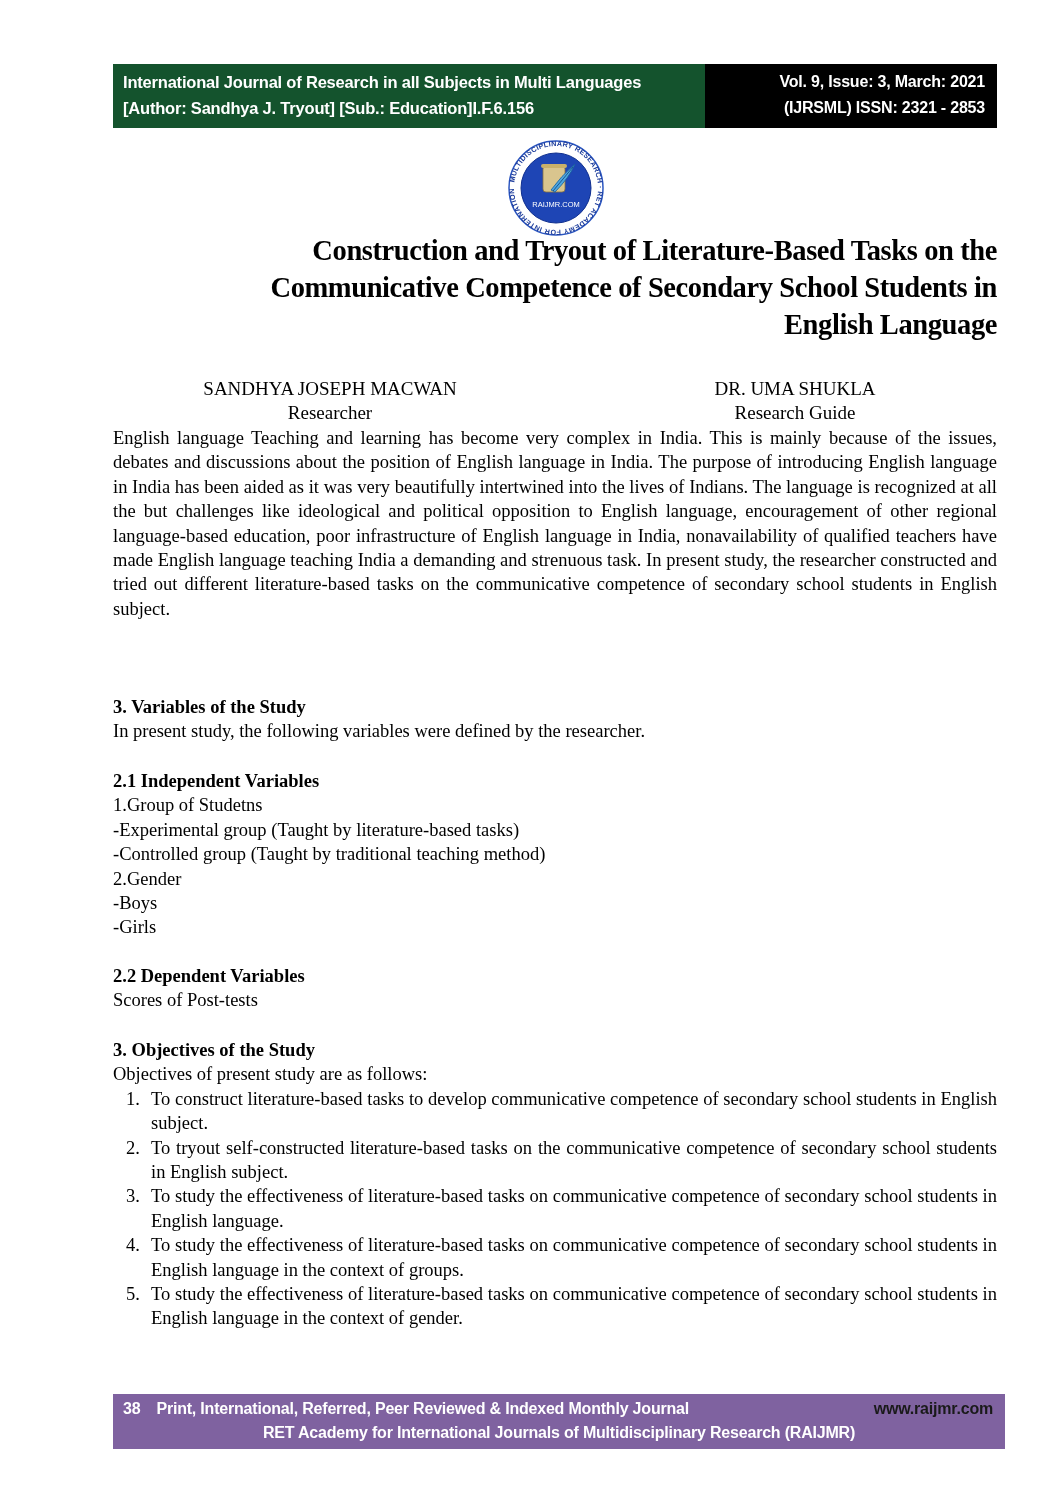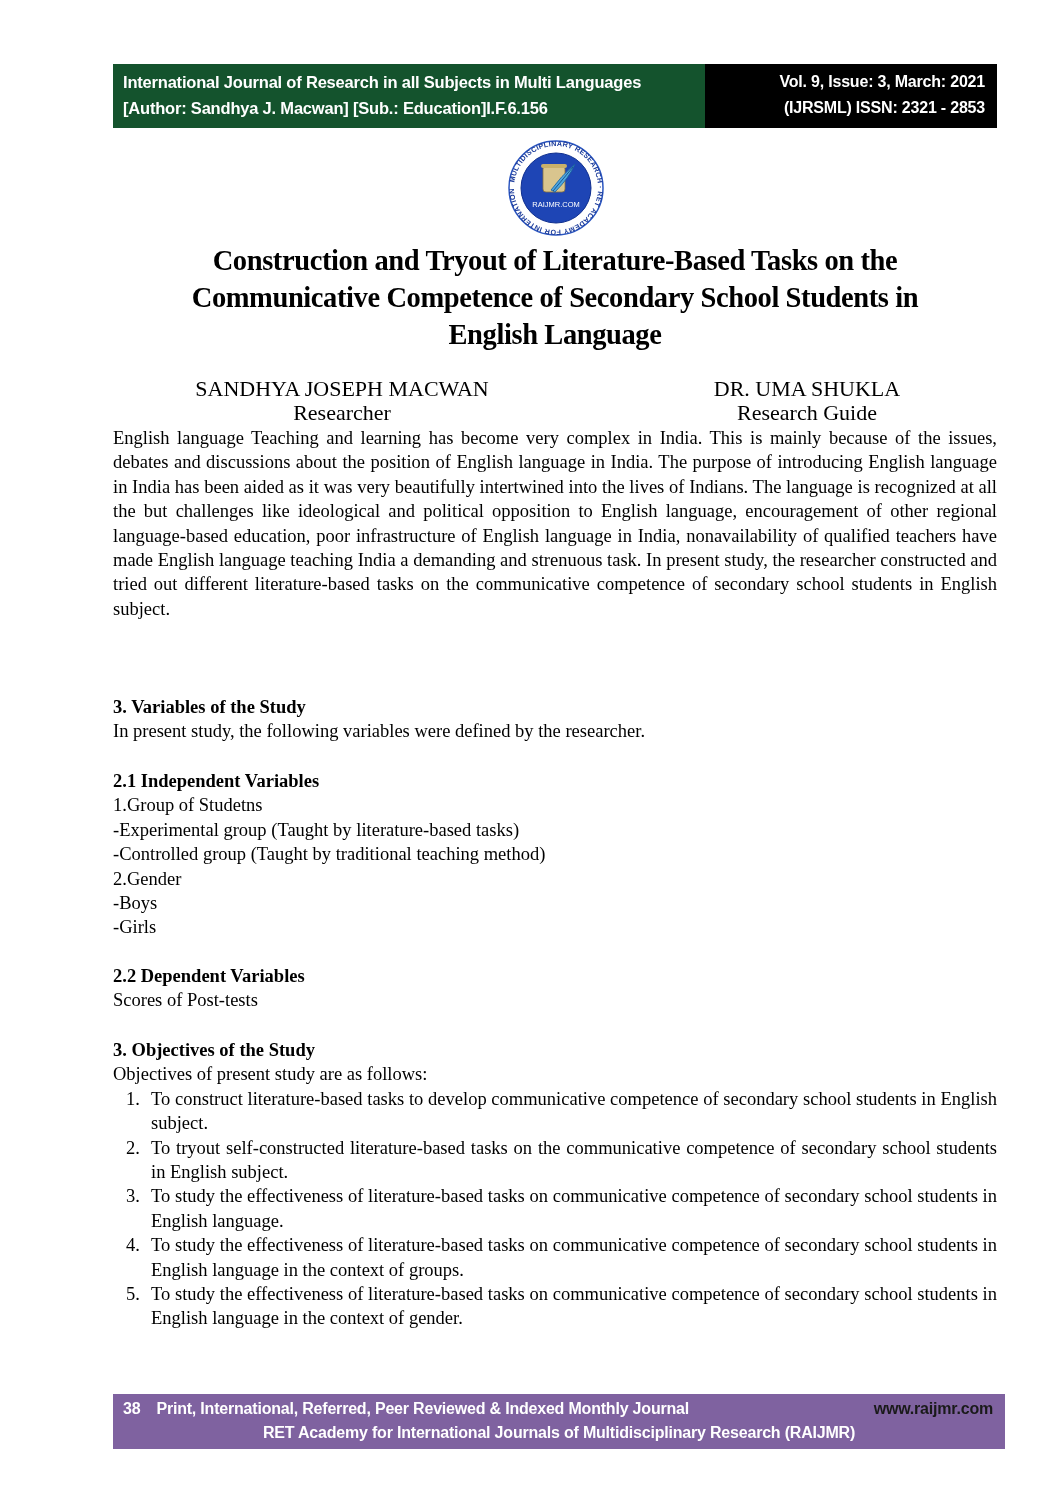--- a/index.html
+++ b/index.html
@@ -39,7 +39,7 @@
 <div class="header">
   <div class="header-left">
     <div>International Journal of Research in all Subjects in Multi Languages</div>
-    <div>[Author: Sandhya J. Macwan] [Sub.: Education]I.F.6.156</div>
+    <div>[Author: Sandhya J. Tryout] [Sub.: Education]I.F.6.156</div>
   </div>
   <div class="header-right">
     <div>Vol. 9, Issue: 3, March: 2021</div>

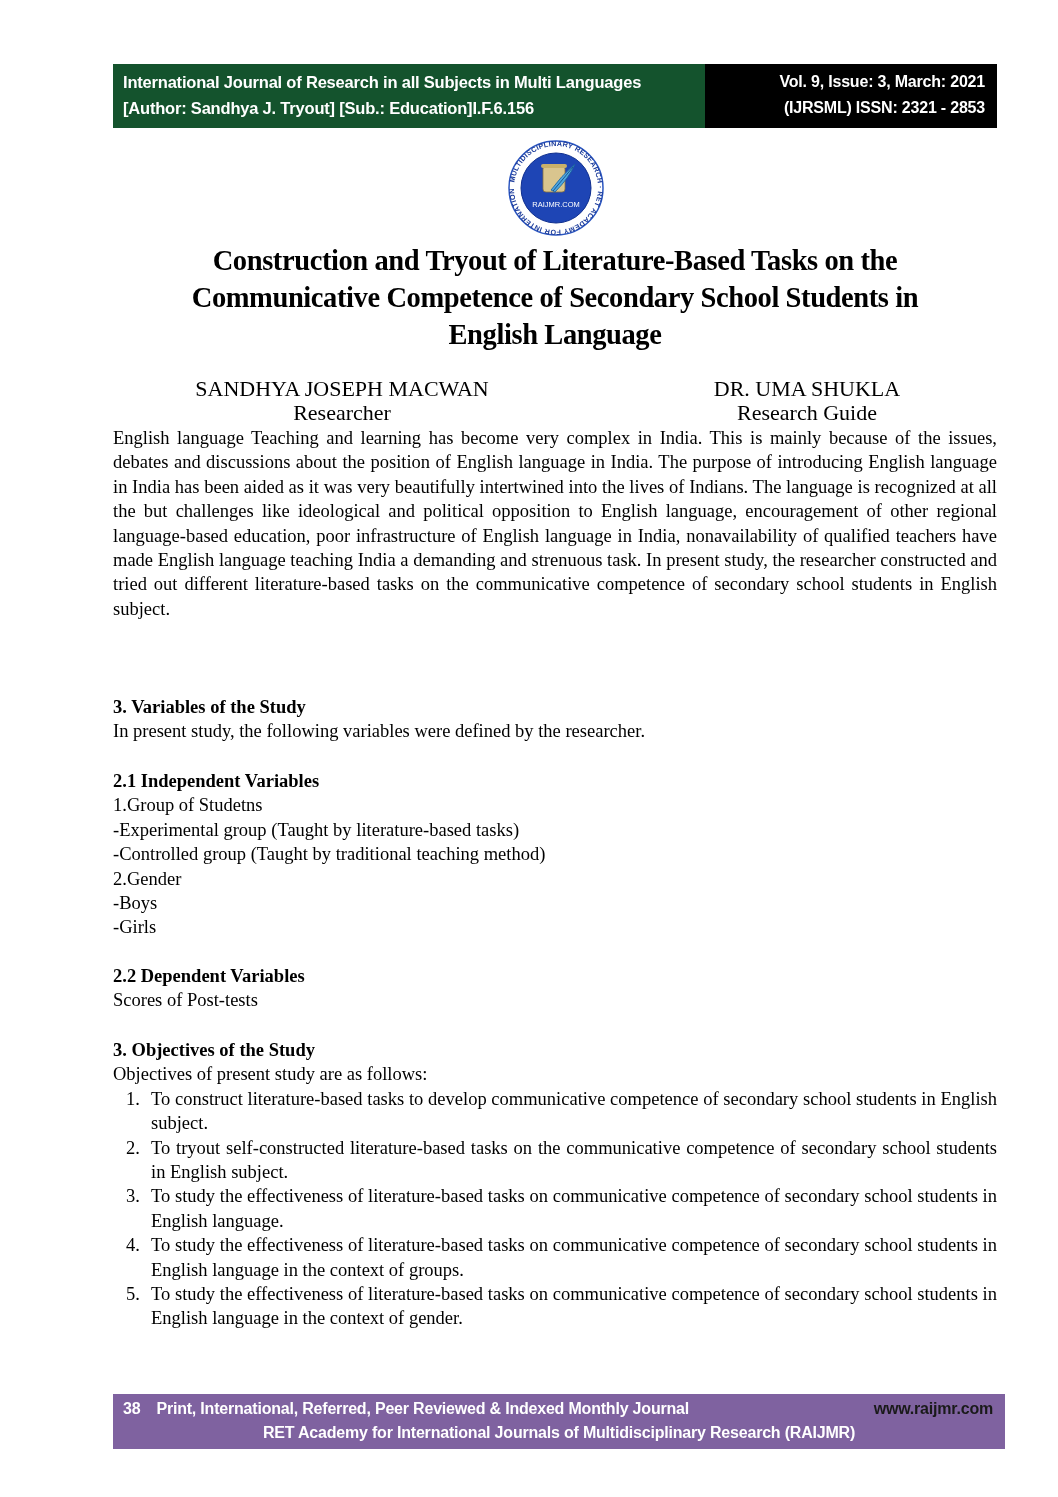--- a/index.html
+++ b/index.html
@@ -12,7 +12,7 @@
 
     .logo { position: absolute; left: 503px; top: 138px; width: 106px; height: 100px; }
 
-    .title { position: absolute; left: 113px; top: 242px; width: 884px; text-align: center; font-weight: bold; font-size: 28.5px; line-height: 37px; letter-spacing: -0.4px; }
+    .title { position: absolute; left: 113px; top: 232px; width: 884px; text-align: right; font-weight: bold; font-size: 28.5px; line-height: 37px; letter-spacing: -0.4px; }
 
     .authors { position: absolute; left: 127px; top: 377px; width: 884px; height: 50px; font-size: 22px; line-height: 24px; }
     .author { position: absolute; top: 0; text-align: center; }

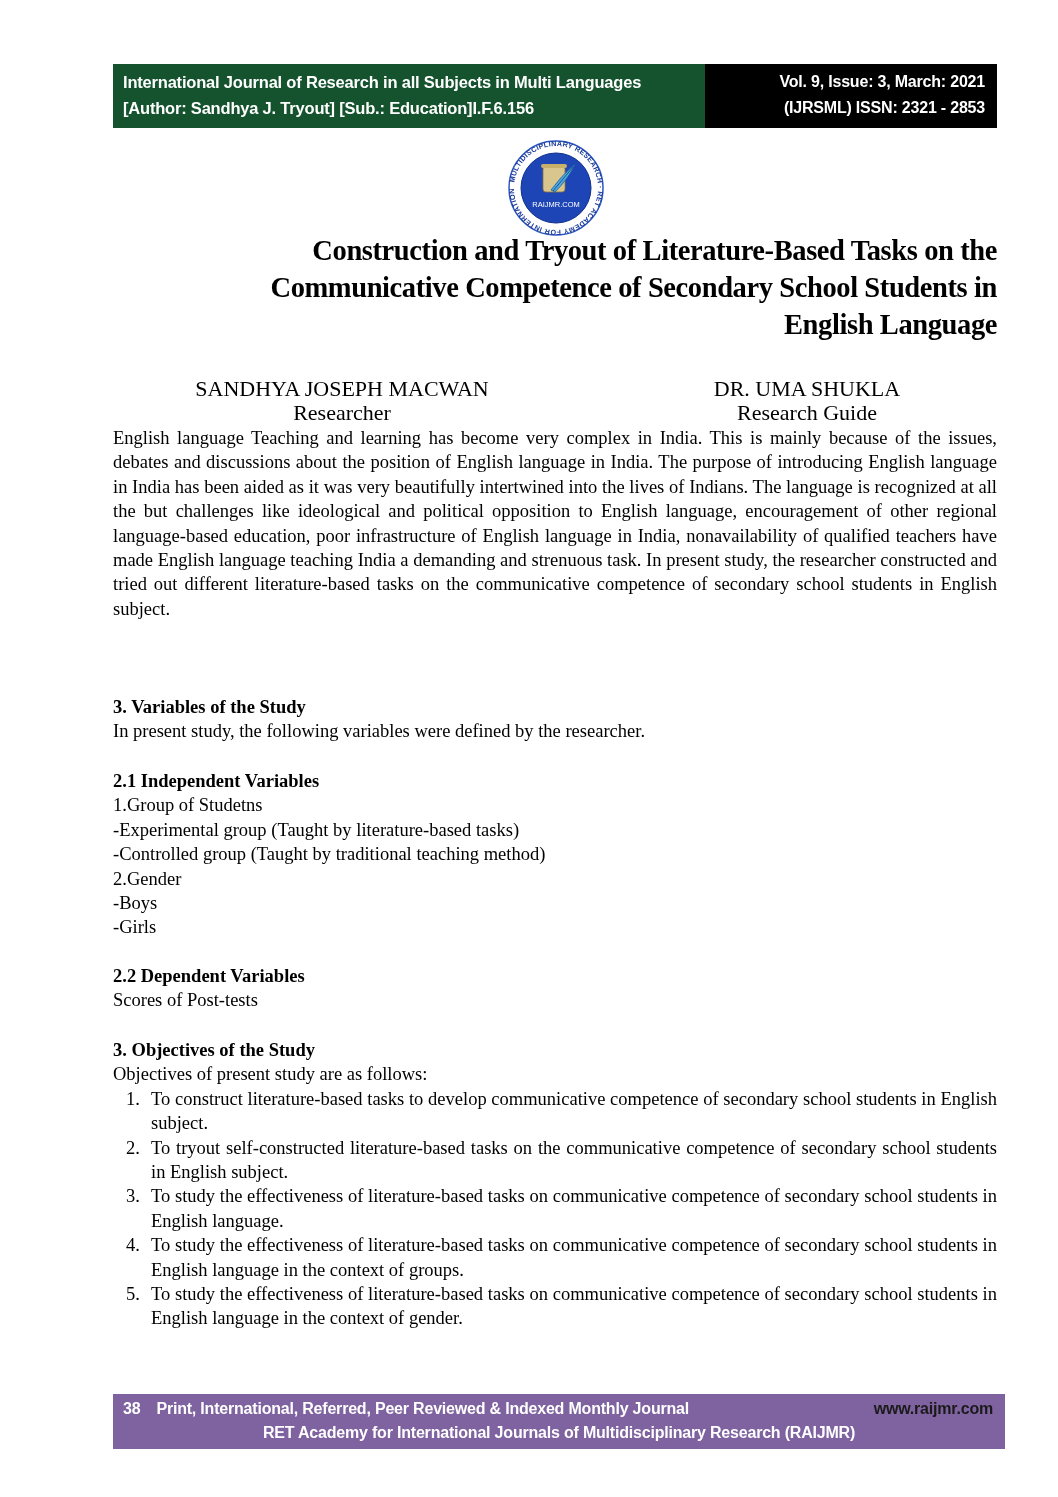--- a/index.html
+++ b/index.html
@@ -14,7 +14,7 @@
 
     .title { position: absolute; left: 113px; top: 232px; width: 884px; text-align: right; font-weight: bold; font-size: 28.5px; line-height: 37px; letter-spacing: -0.4px; }
 
-    .authors { position: absolute; left: 127px; top: 377px; width: 884px; height: 50px; font-size: 22px; line-height: 24px; }
+    .authors { position: absolute; left: 115px; top: 377px; width: 884px; height: 50px; font-size: 19px; line-height: 24px; }
     .author { position: absolute; top: 0; text-align: center; }
     .author.a1 { left: 45px; width: 340px; }
     .author.a2 { left: 540px; width: 280px; }

